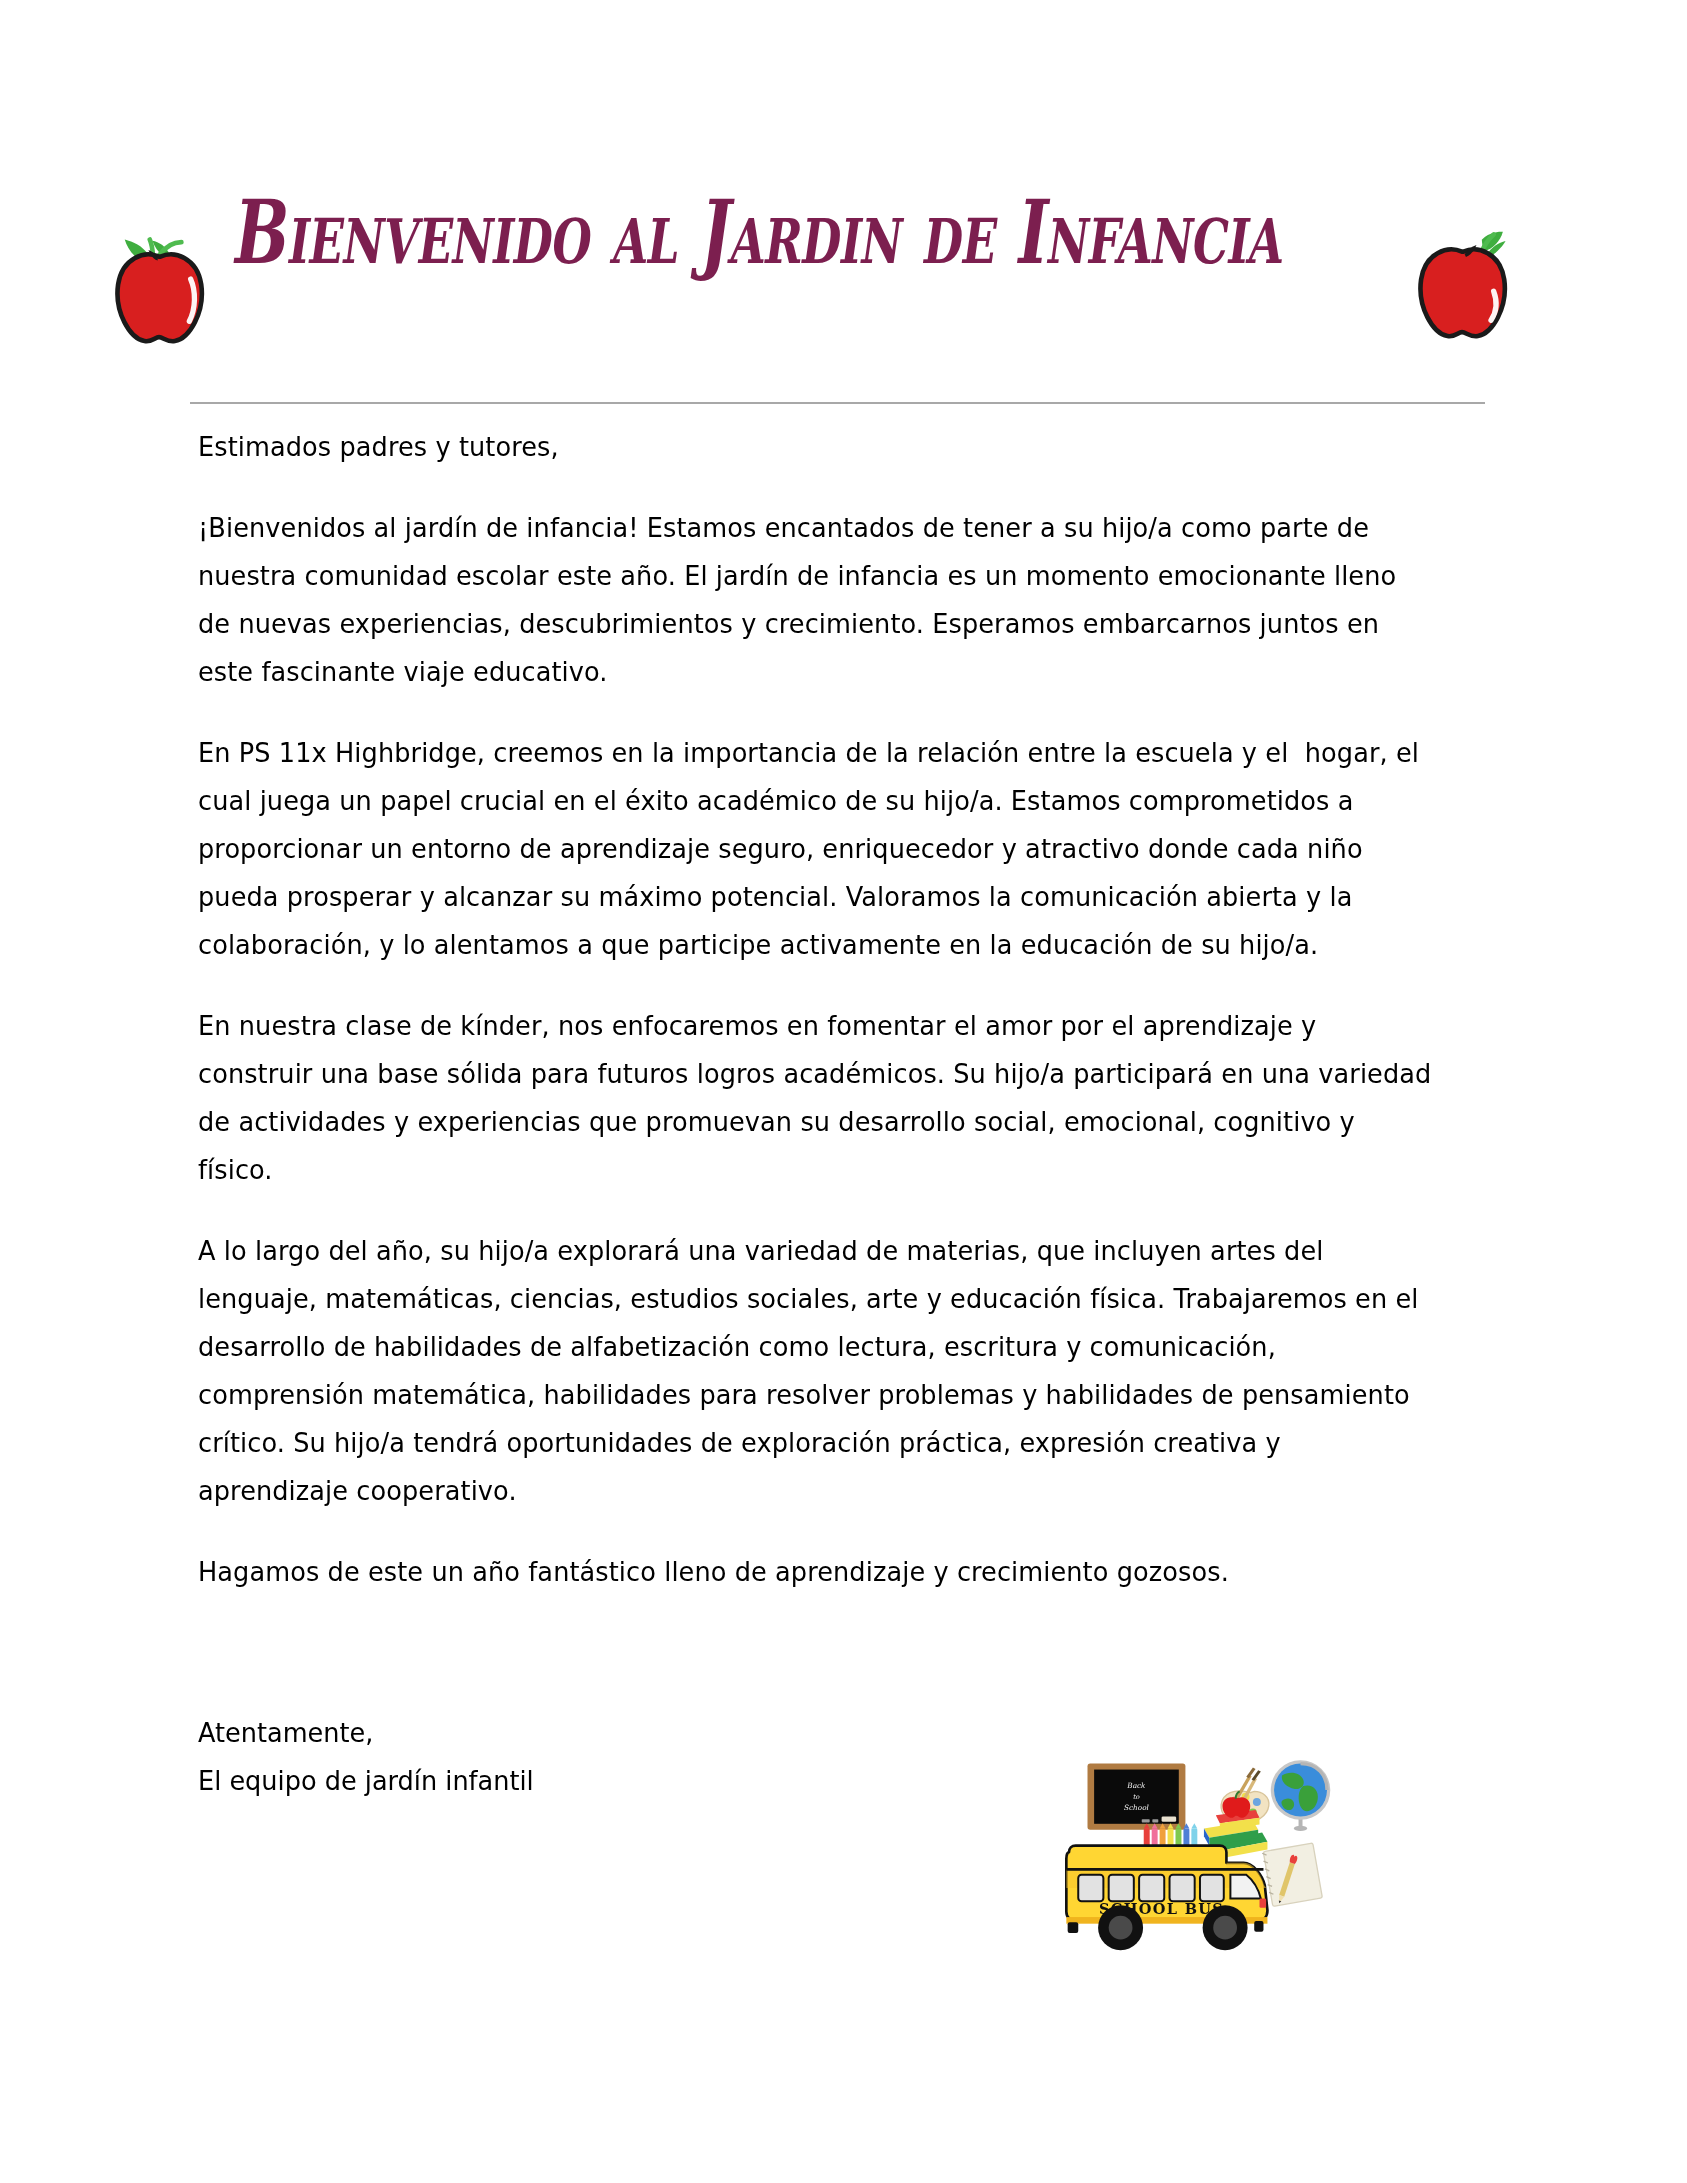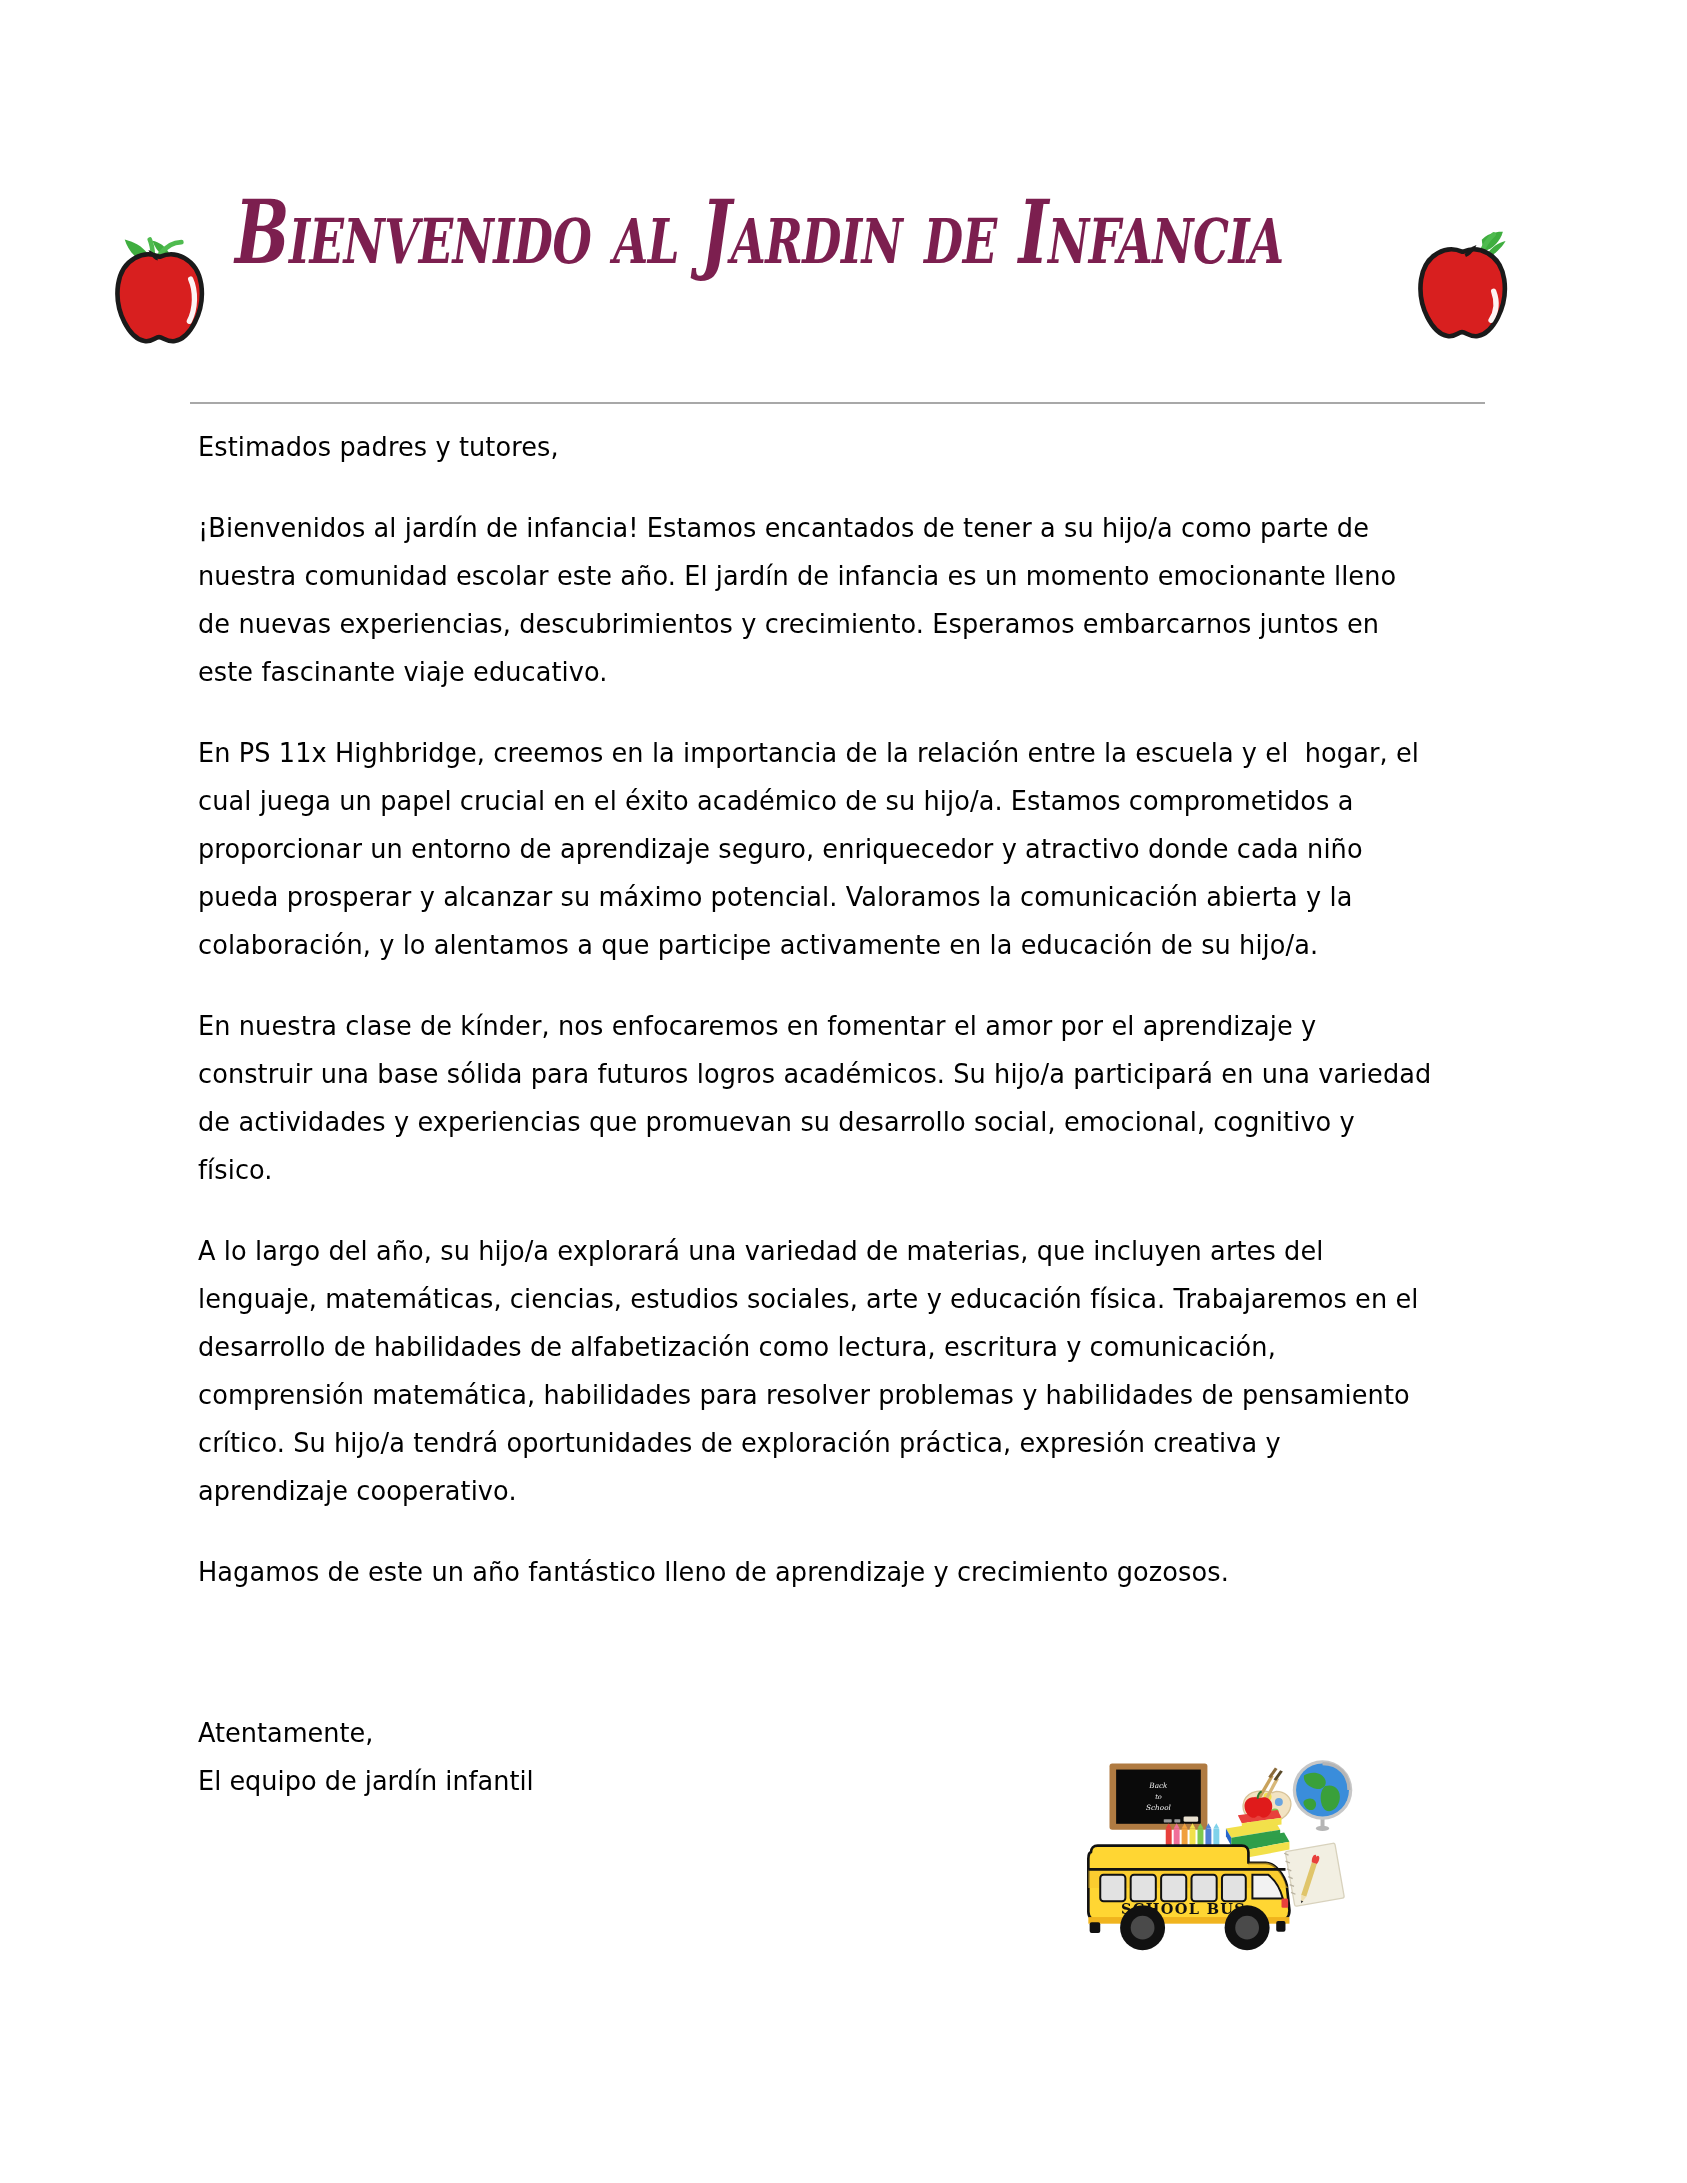--- a/index.html
+++ b/index.html
@@ -103,7 +103,7 @@
   
   .clipart {
     position: absolute;
-    left: 1079px;
+    left: 1057px;
     top: 1712px;
     width: 278px;
     height: 258px;

